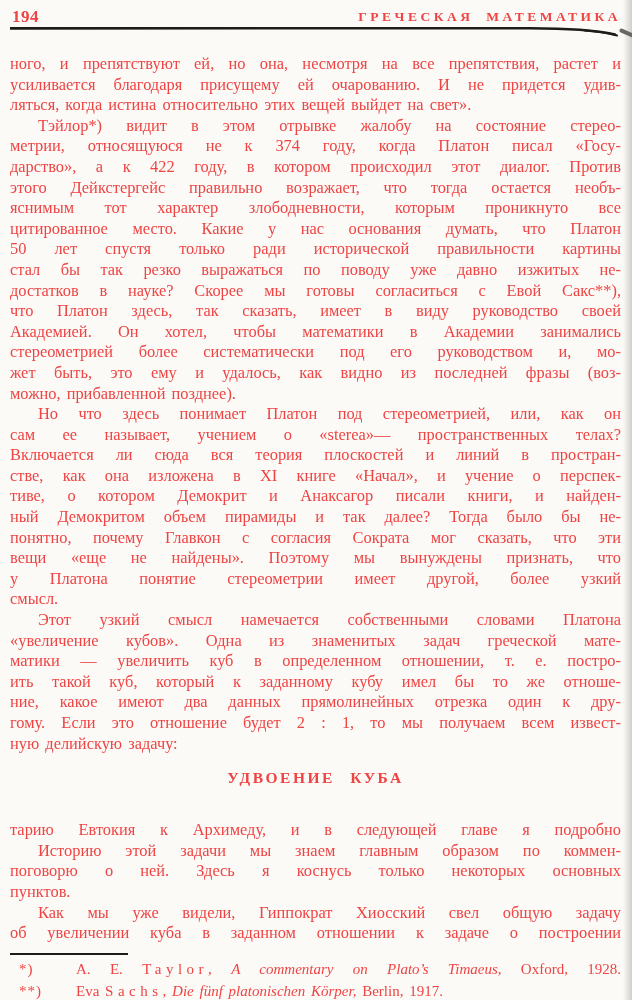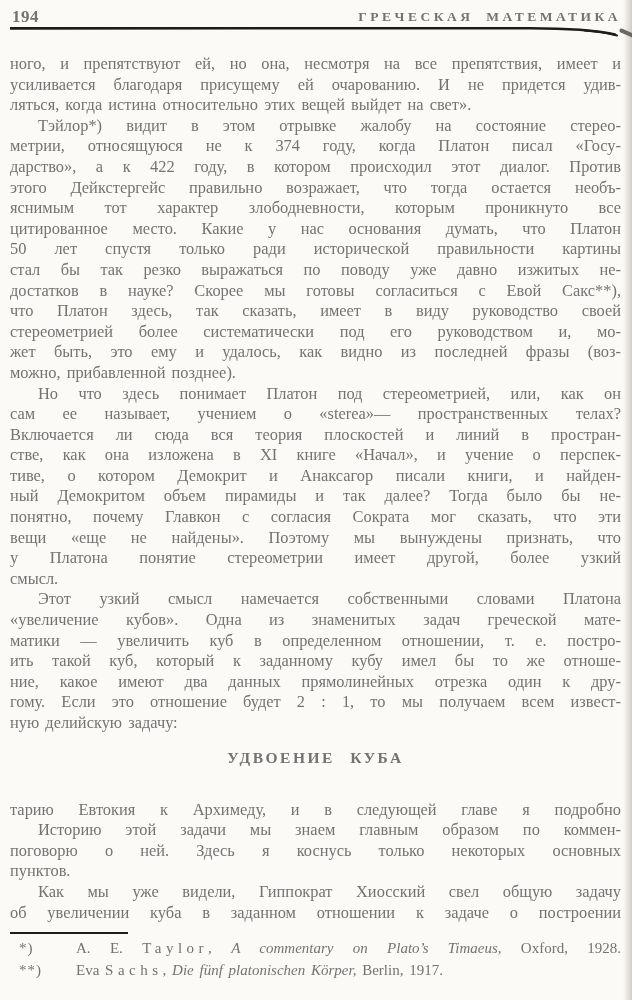--- a/index.html
+++ b/index.html
@@ -12,7 +12,7 @@
     position: relative;
     width: 632px; height: 1000px;
     background: #fbfaf7;
-    color: #737373;
+    color: #ef4444;
     overflow: hidden;
   }
   .content {

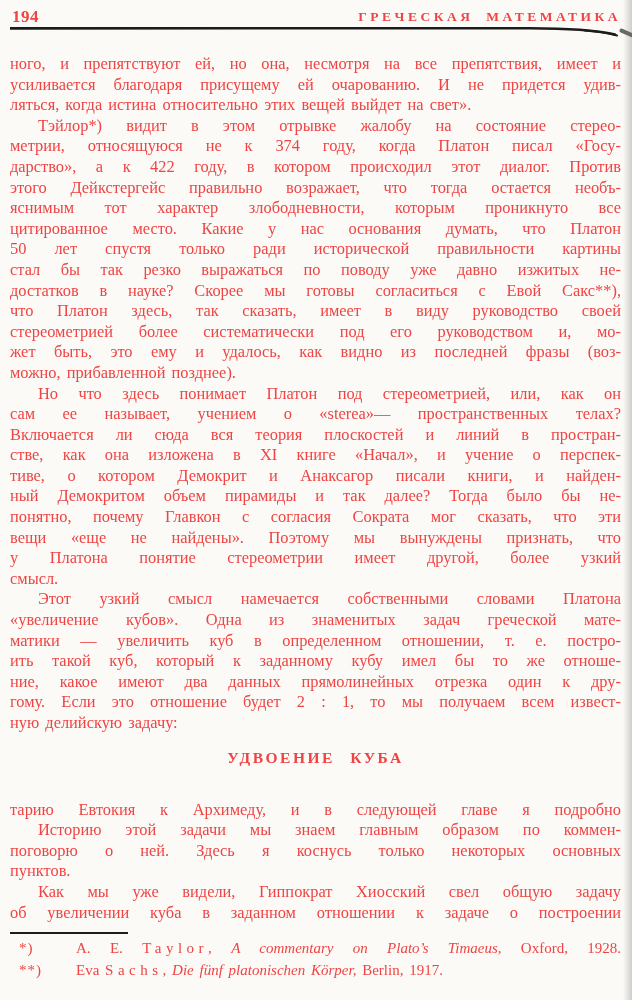--- a/index.html
+++ b/index.html
@@ -102,7 +102,7 @@
 
     <div class="body-text">
         <div class="paragraph">
-          <div class="line">ного, и препятствуют ей, но она, несмотря на все препятствия, имеет и</div>
+          <div class="line">ного, и препятствуют ей, но она, несмотря на все препятствия, растет и</div>
           <div class="line">усиливается благодаря присущему ей очарованию. И не придется удив-</div>
           <div class="line no-just">ляться, когда истина относительно этих вещей выйдет на свет».</div>
         </div>

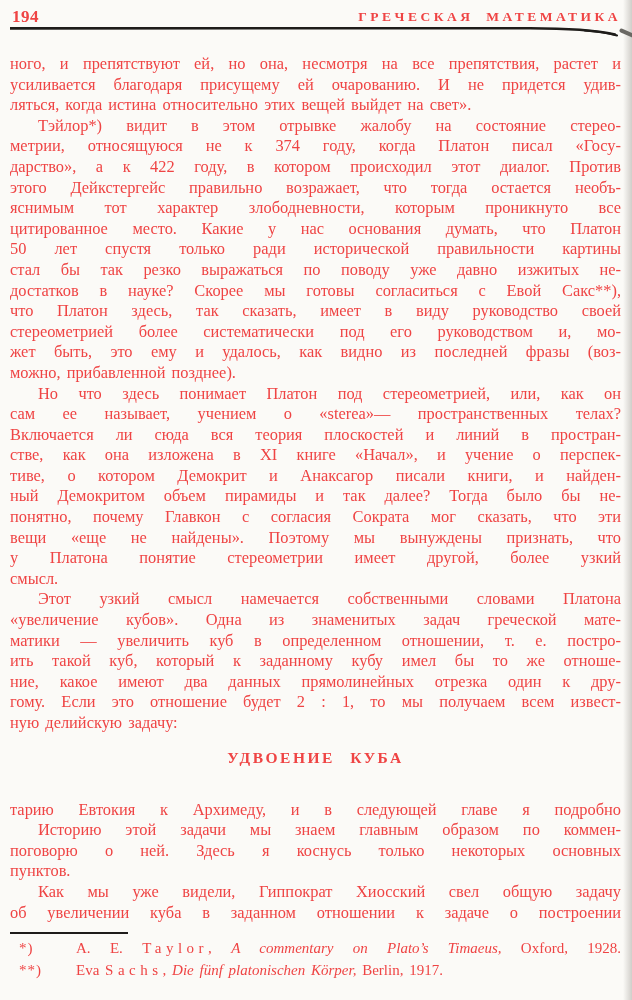--- a/index.html
+++ b/index.html
@@ -117,6 +117,7 @@
           <div class="line">стал бы так резко выражаться по поводу уже давно изжитых не-</div>
           <div class="line">достатков в науке? Скорее мы готовы согласиться с Евой Сакс**),</div>
           <div class="line">что Платон здесь, так сказать, имеет в виду руководство своей</div>
+          <div class="line">Академией. Он хотел, чтобы математики в Академии занимались</div>
           <div class="line">стереометрией более систематически под его  руководством и, мо-</div>
           <div class="line">жет быть, это ему и удалось, как видно из последней фразы (воз-</div>
           <div class="line no-just">можно,  прибавленной  позднее).</div>

